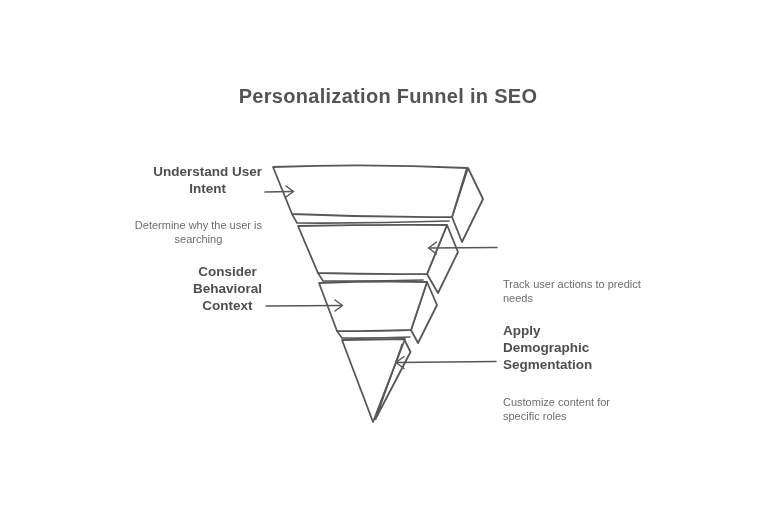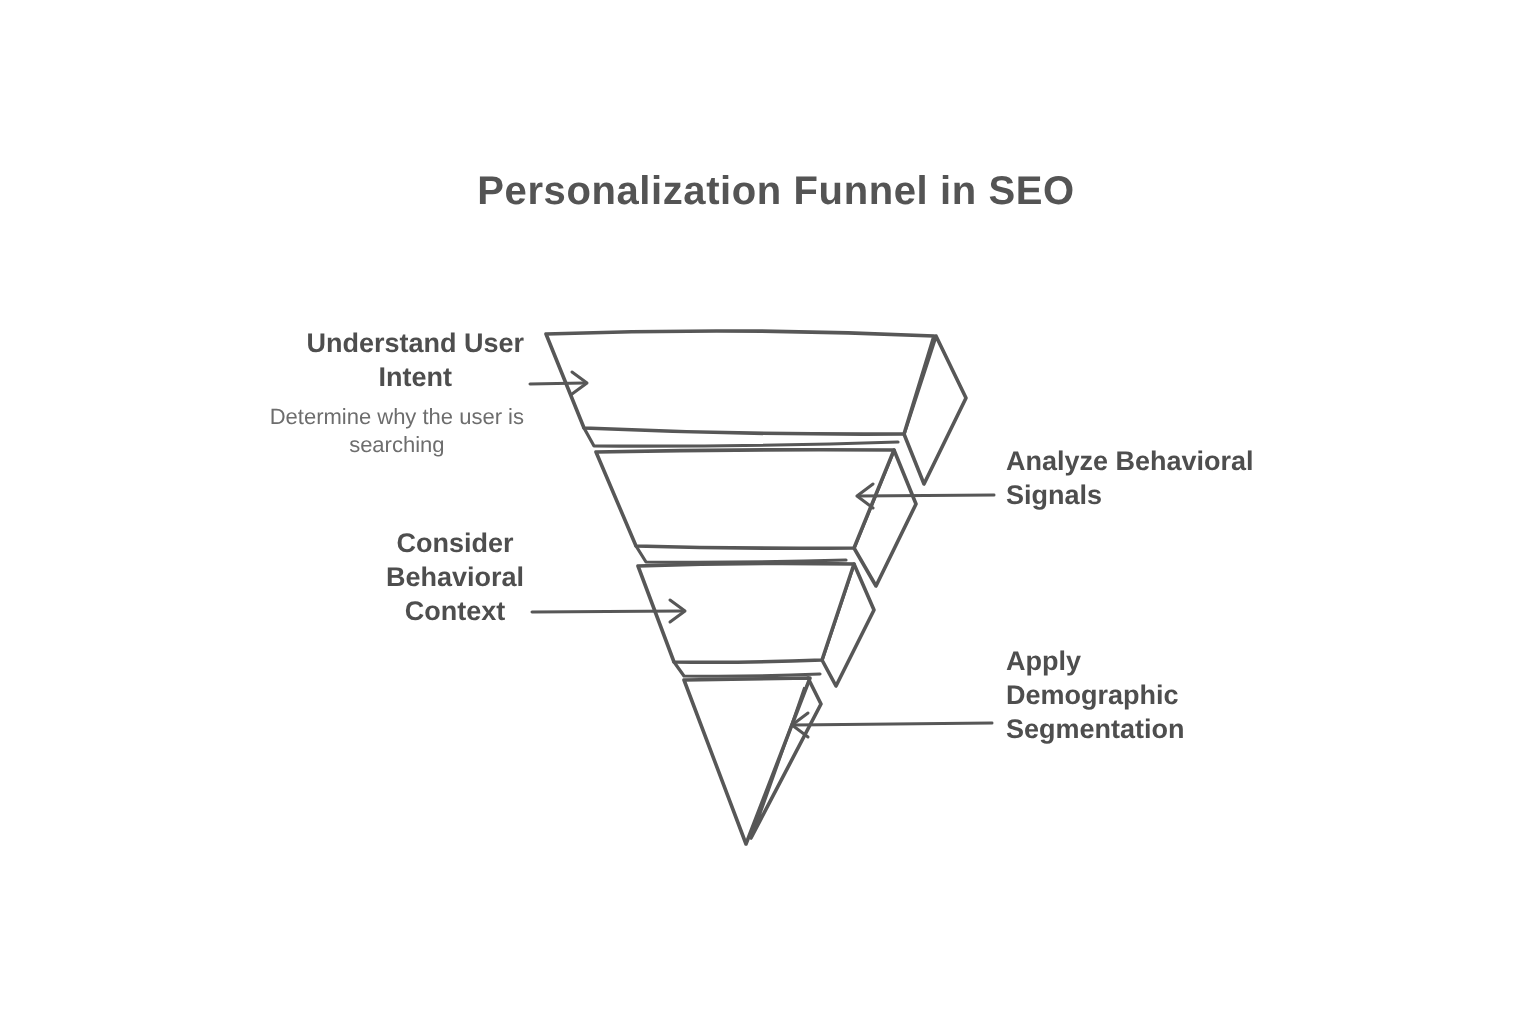--- a/index.html
+++ b/index.html
@@ -41,6 +41,7 @@
     font-size:11px;line-height:13.8px;
     color:var(--description);
     white-space:pre-line;
+    margin-top:16px;
   }
   .align-right{text-align:center;}
   .align-left{text-align:left;}

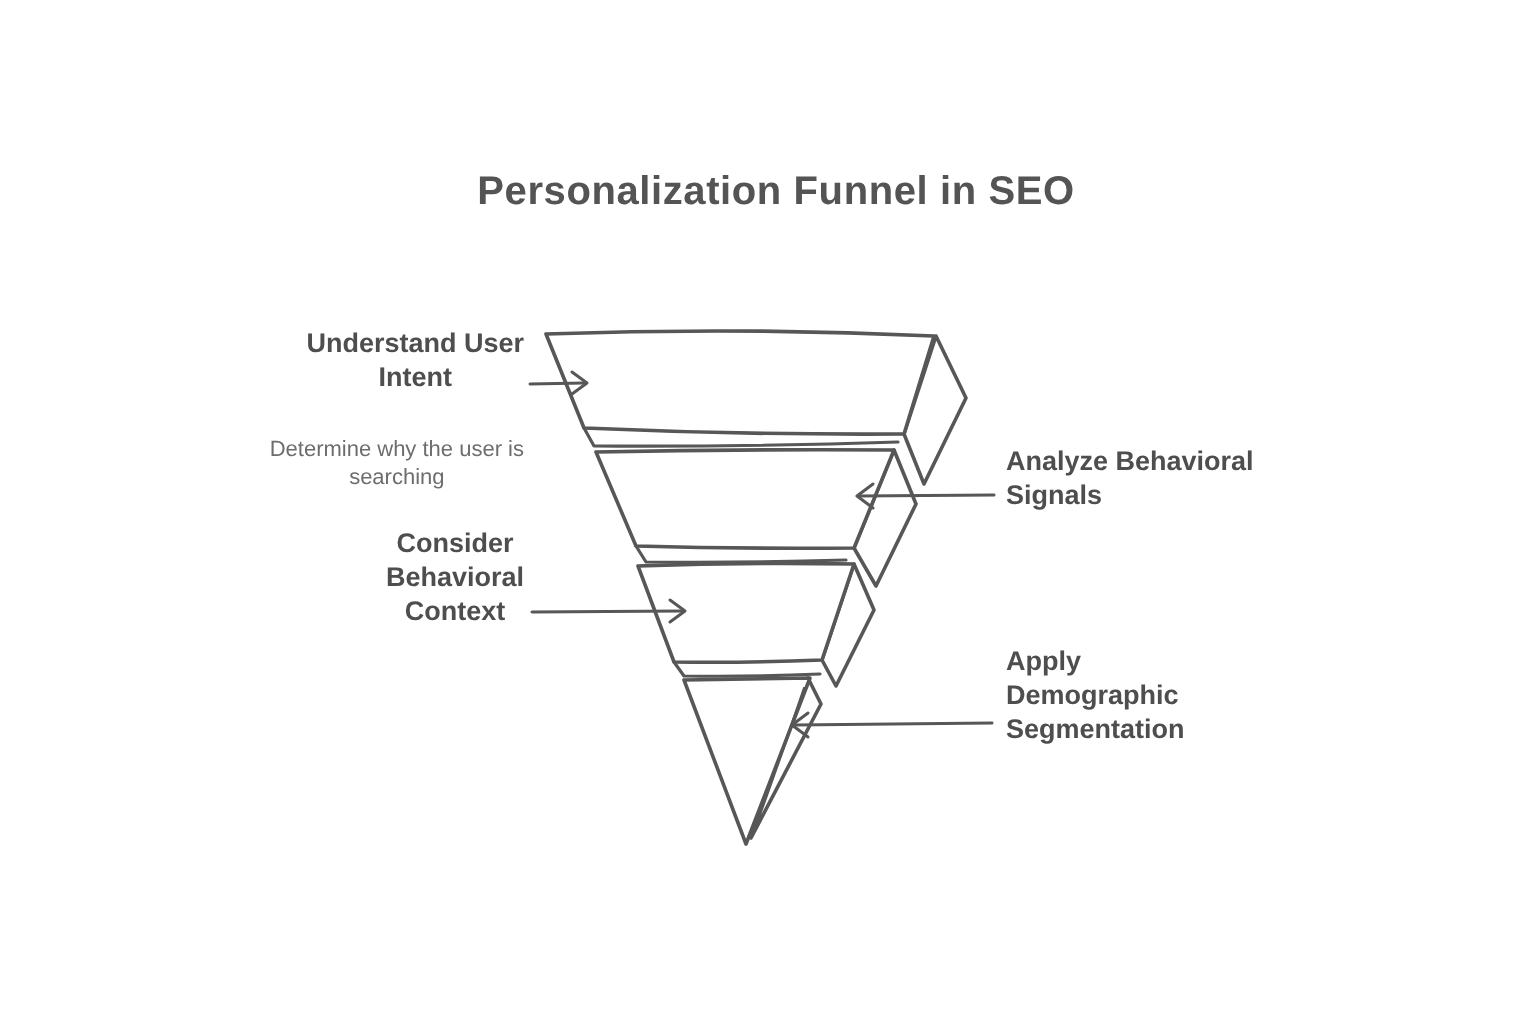--- a/index.html
+++ b/index.html
@@ -112,8 +112,6 @@
   <div id="desc-1" class="stage-desc align-right">Determine why the user is
 searching</div>
 
-  <div id="label-2" class="stage-label align-left">Analyze Behavioral
-Signals</div>
 
   <div id="label-3" class="stage-label align-right">Consider
 Behavioral

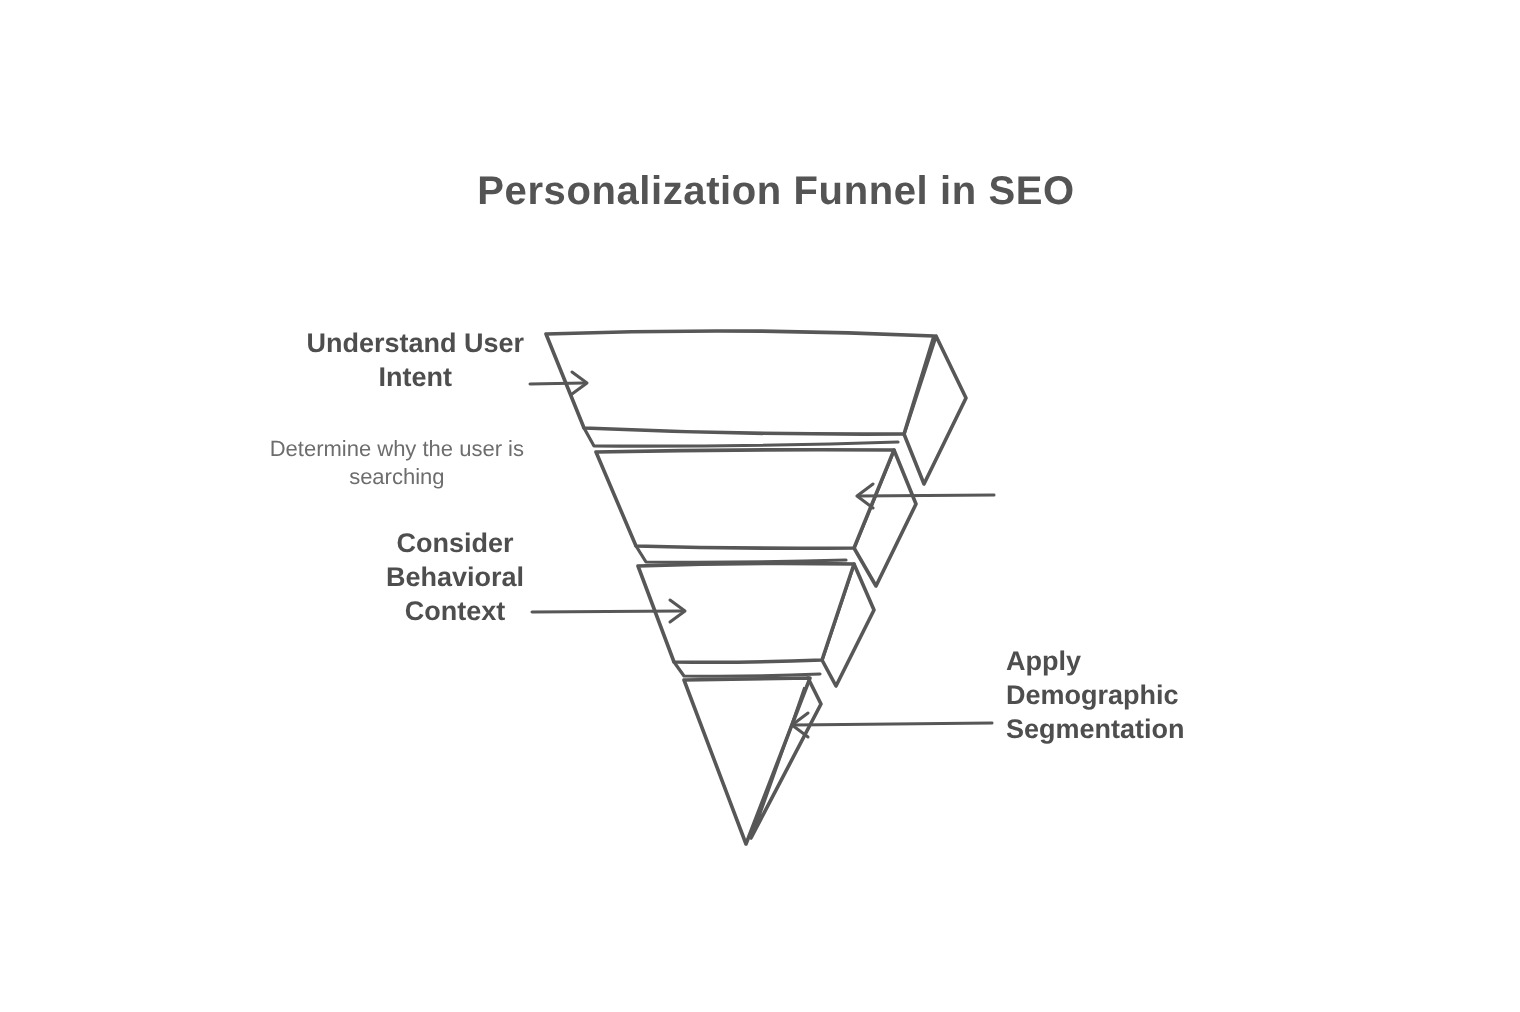--- a/index.html
+++ b/index.html
@@ -112,6 +112,8 @@
   <div id="desc-1" class="stage-desc align-right">Determine why the user is
 searching</div>
 
+  <div id="desc-2" class="stage-desc align-left">Track user actions to predict
+needs</div>
 
   <div id="label-3" class="stage-label align-right">Consider
 Behavioral

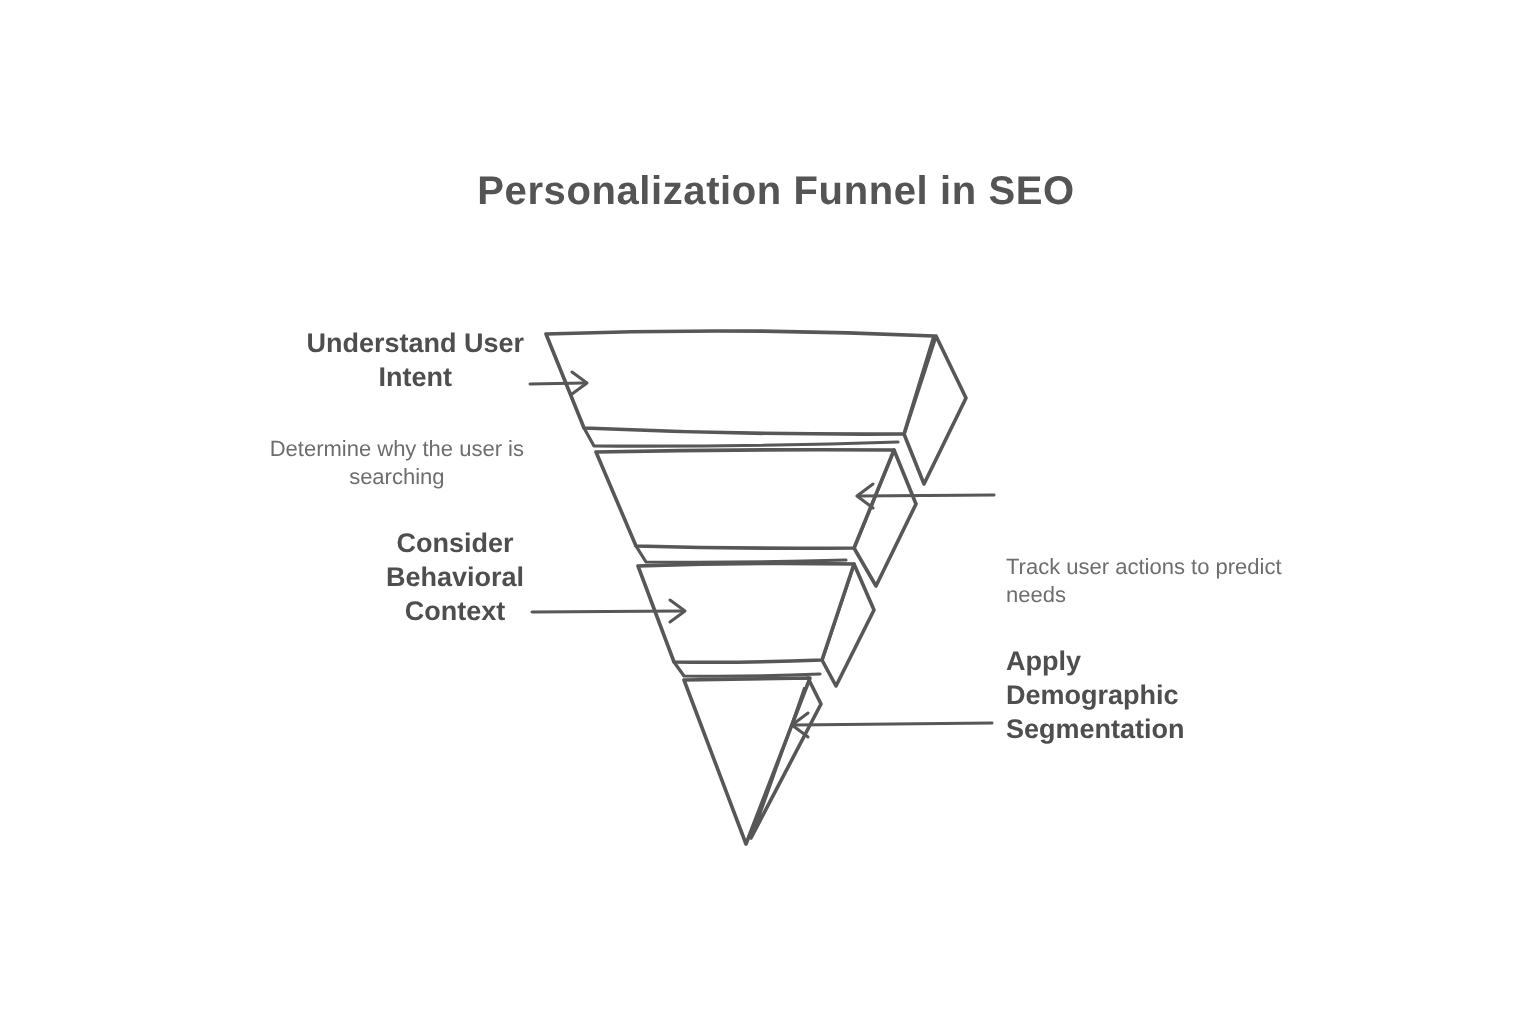--- a/index.html
+++ b/index.html
@@ -122,6 +122,8 @@
   <div id="label-4" class="stage-label align-left">Apply
 Demographic
 Segmentation</div>
+  <div id="desc-4" class="stage-desc align-left">Customize content for
+specific roles</div>
 
 </div>
 

